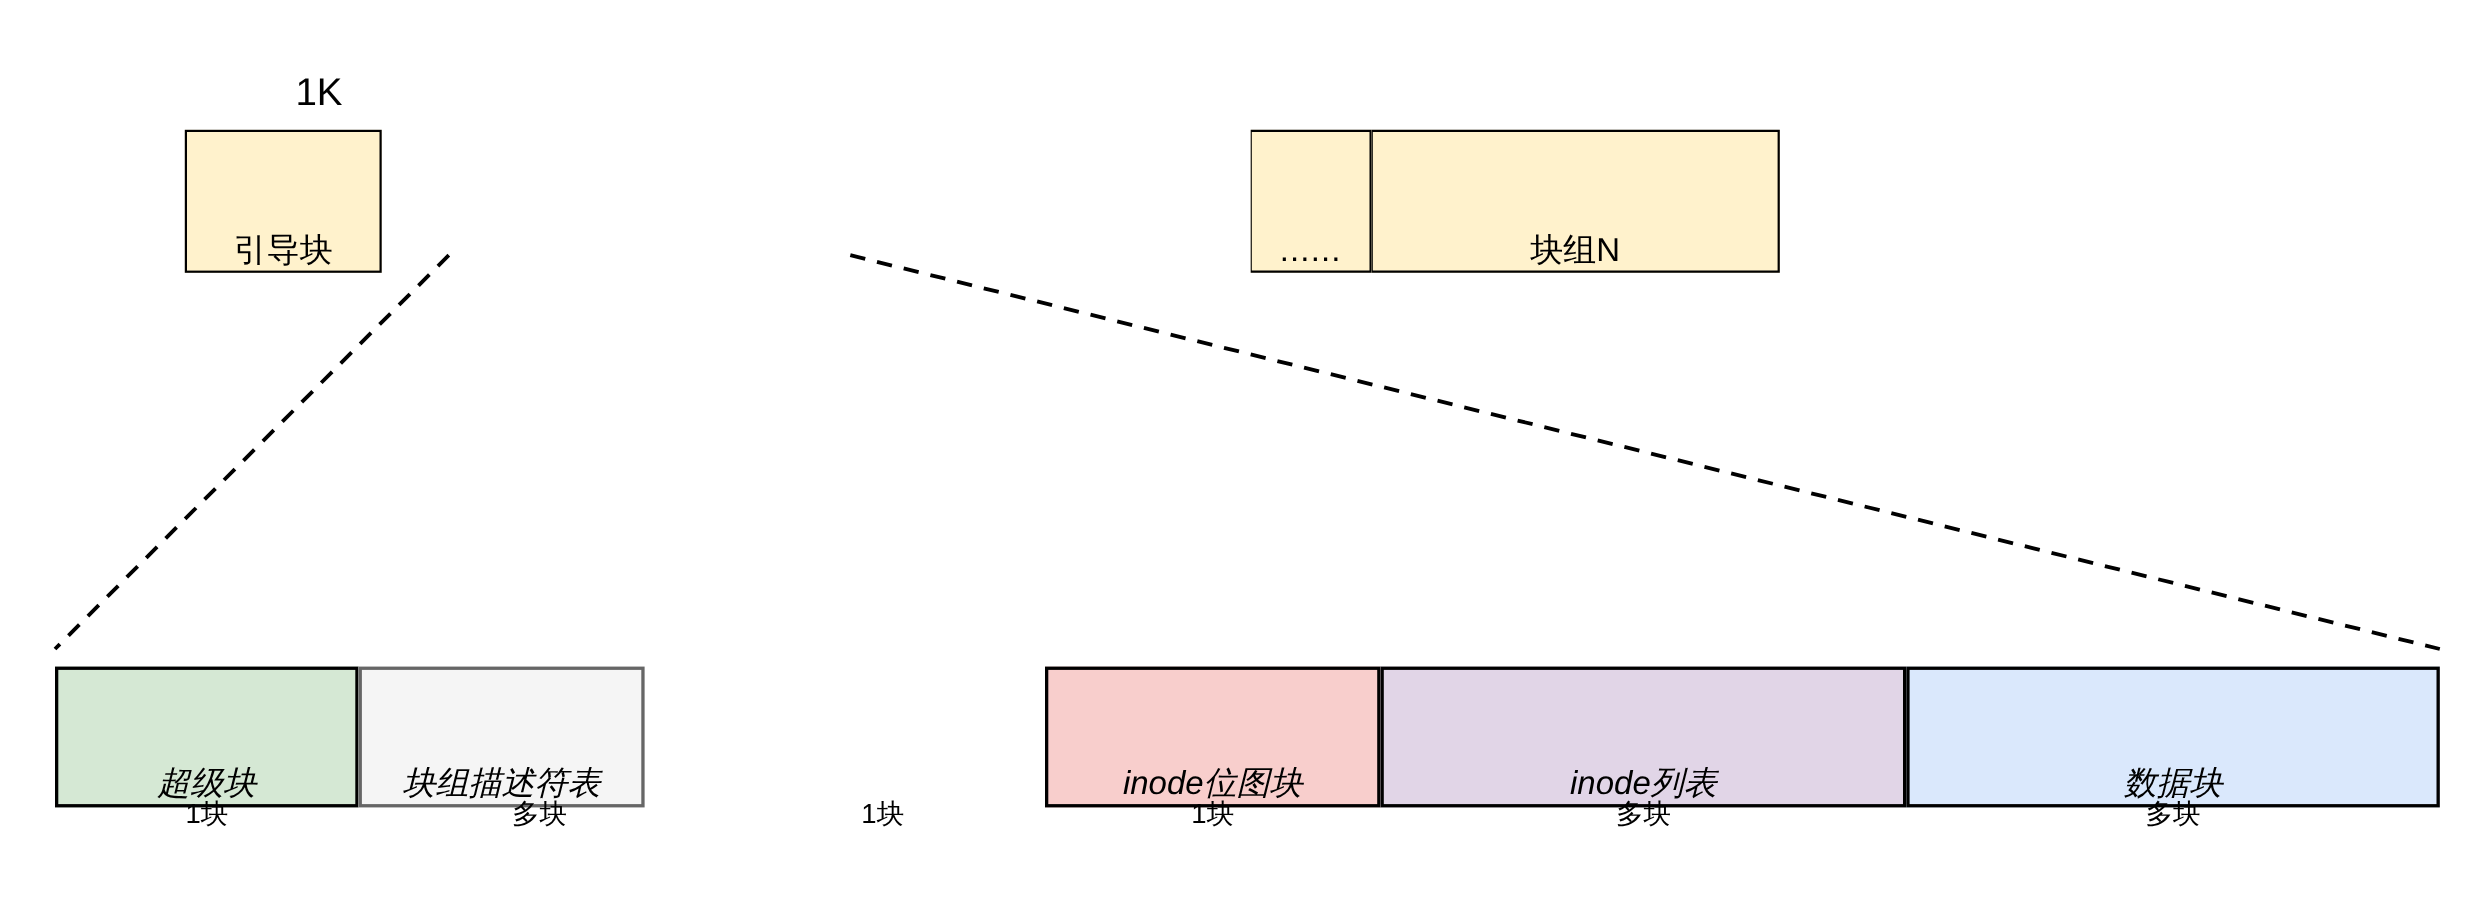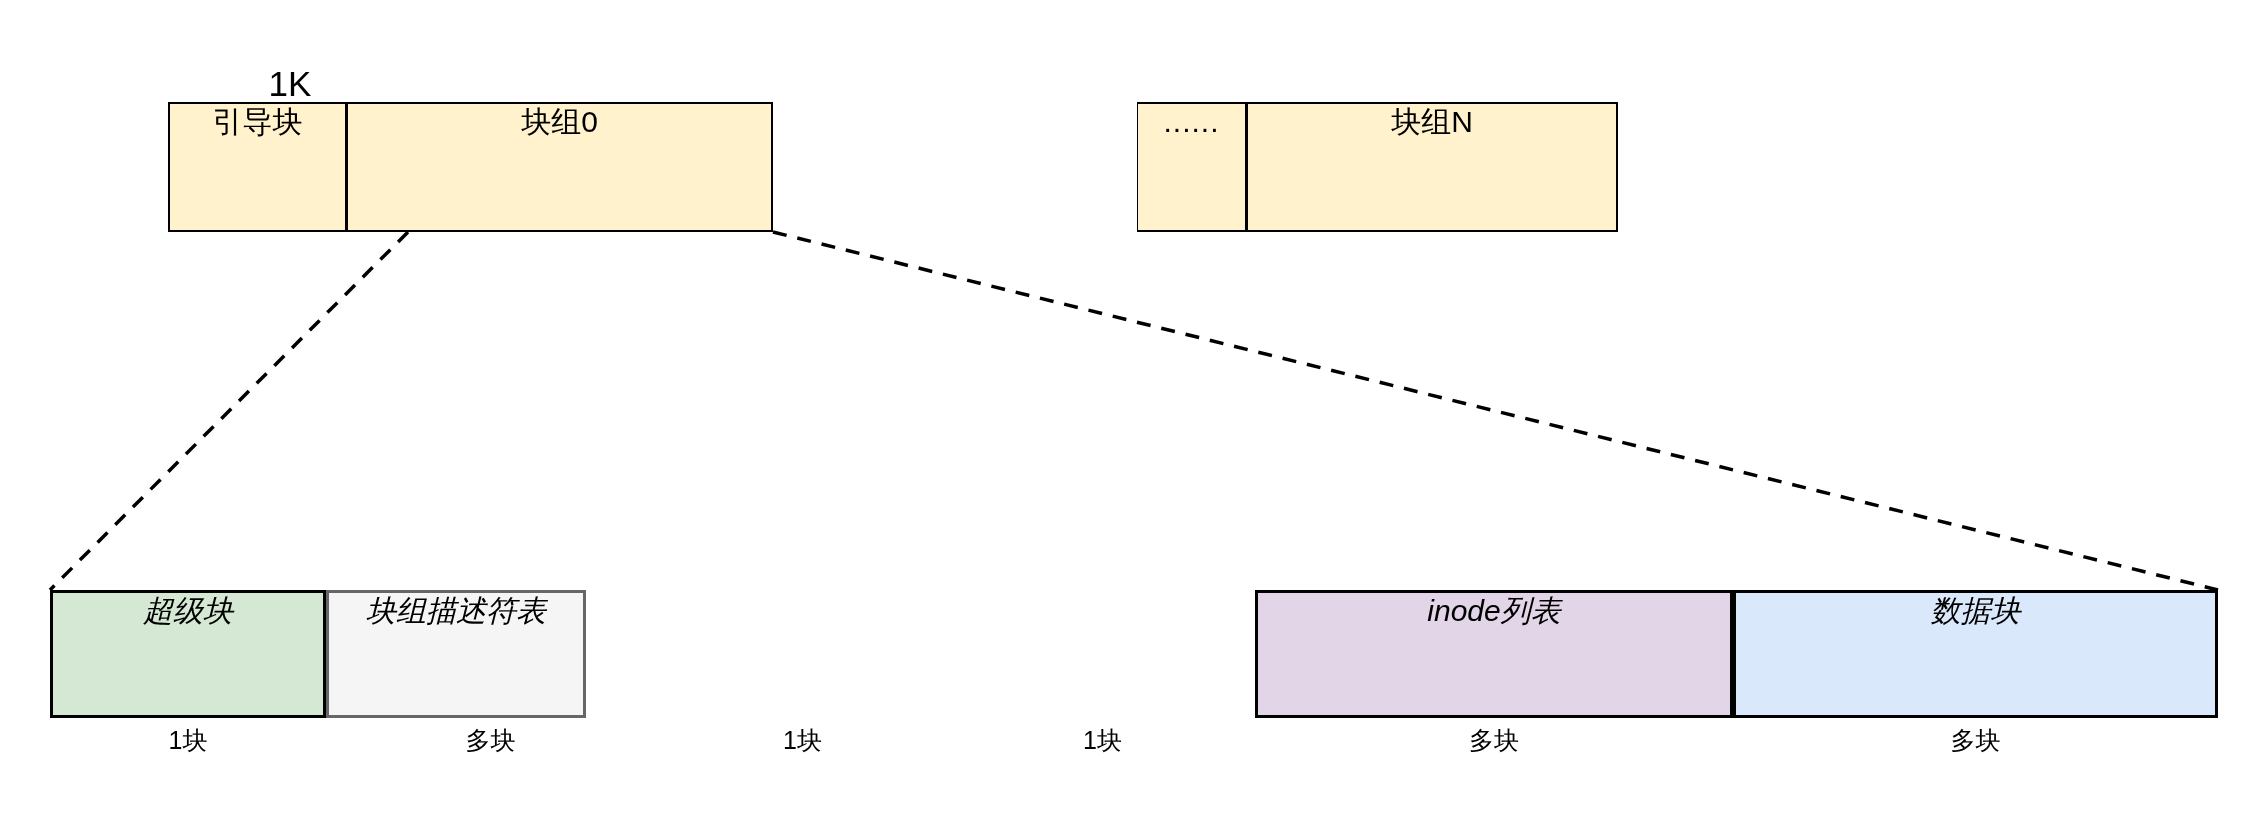--- a/index.html
+++ b/index.html
@@ -44,12 +44,12 @@
   }
   .band-cell {
     position: absolute;
-    top: 0;
+    top: 16px;
     height: 100%;
     box-sizing: border-box;
     border: 2px solid #000000;
     display: flex;
-    align-items: flex-start;
+    align-items: flex-end;
     justify-content: center;
     font-size: 30px;
     line-height: 1.2;

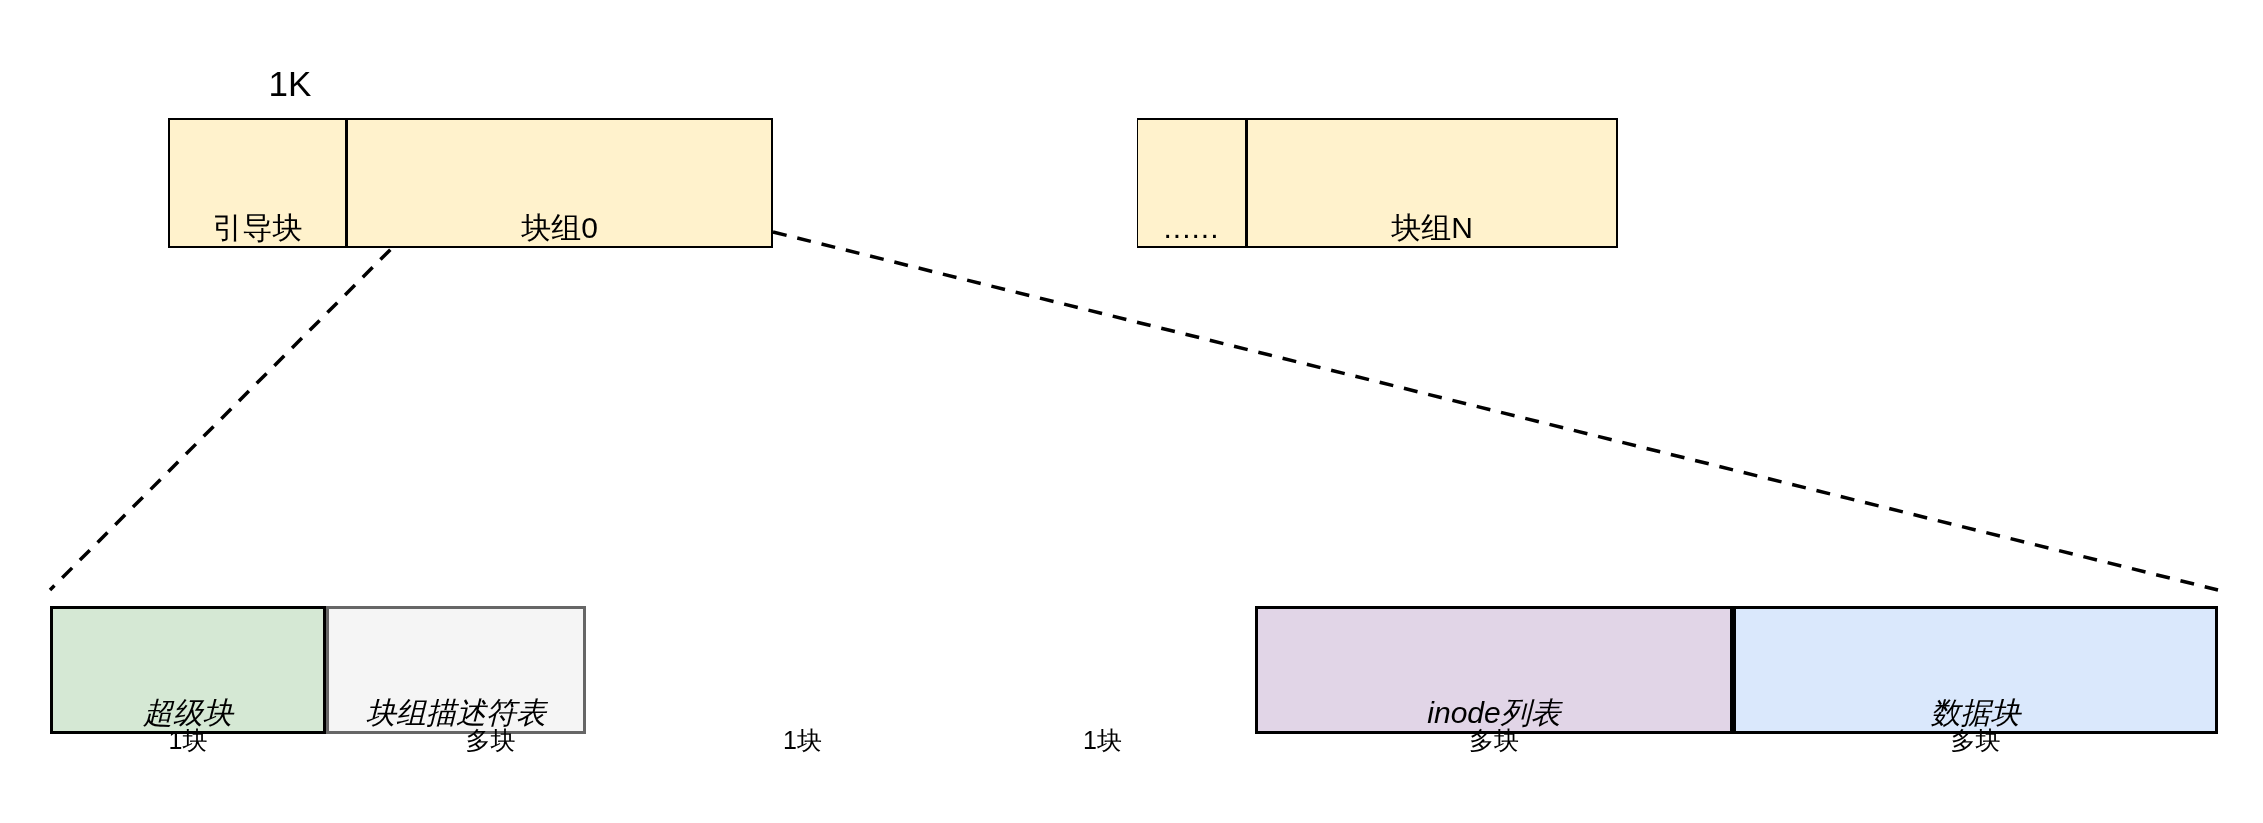--- a/index.html
+++ b/index.html
@@ -98,9 +98,6 @@
       <div class="band-cell" style="left: 0px; width: 179px; background: rgb(255, 242, 204);">
         <span>引导块</span>
       </div>
-      <div class="band-cell" style="left: 179px; width: 426px; background: rgb(255, 242, 204);">
-        <span>块组0</span>
-      </div>
       <div class="band-cell ellipsis-cell" style="left: 969px; width: 110px; background: rgb(255, 242, 204);">
         <span>......</span>
       </div>

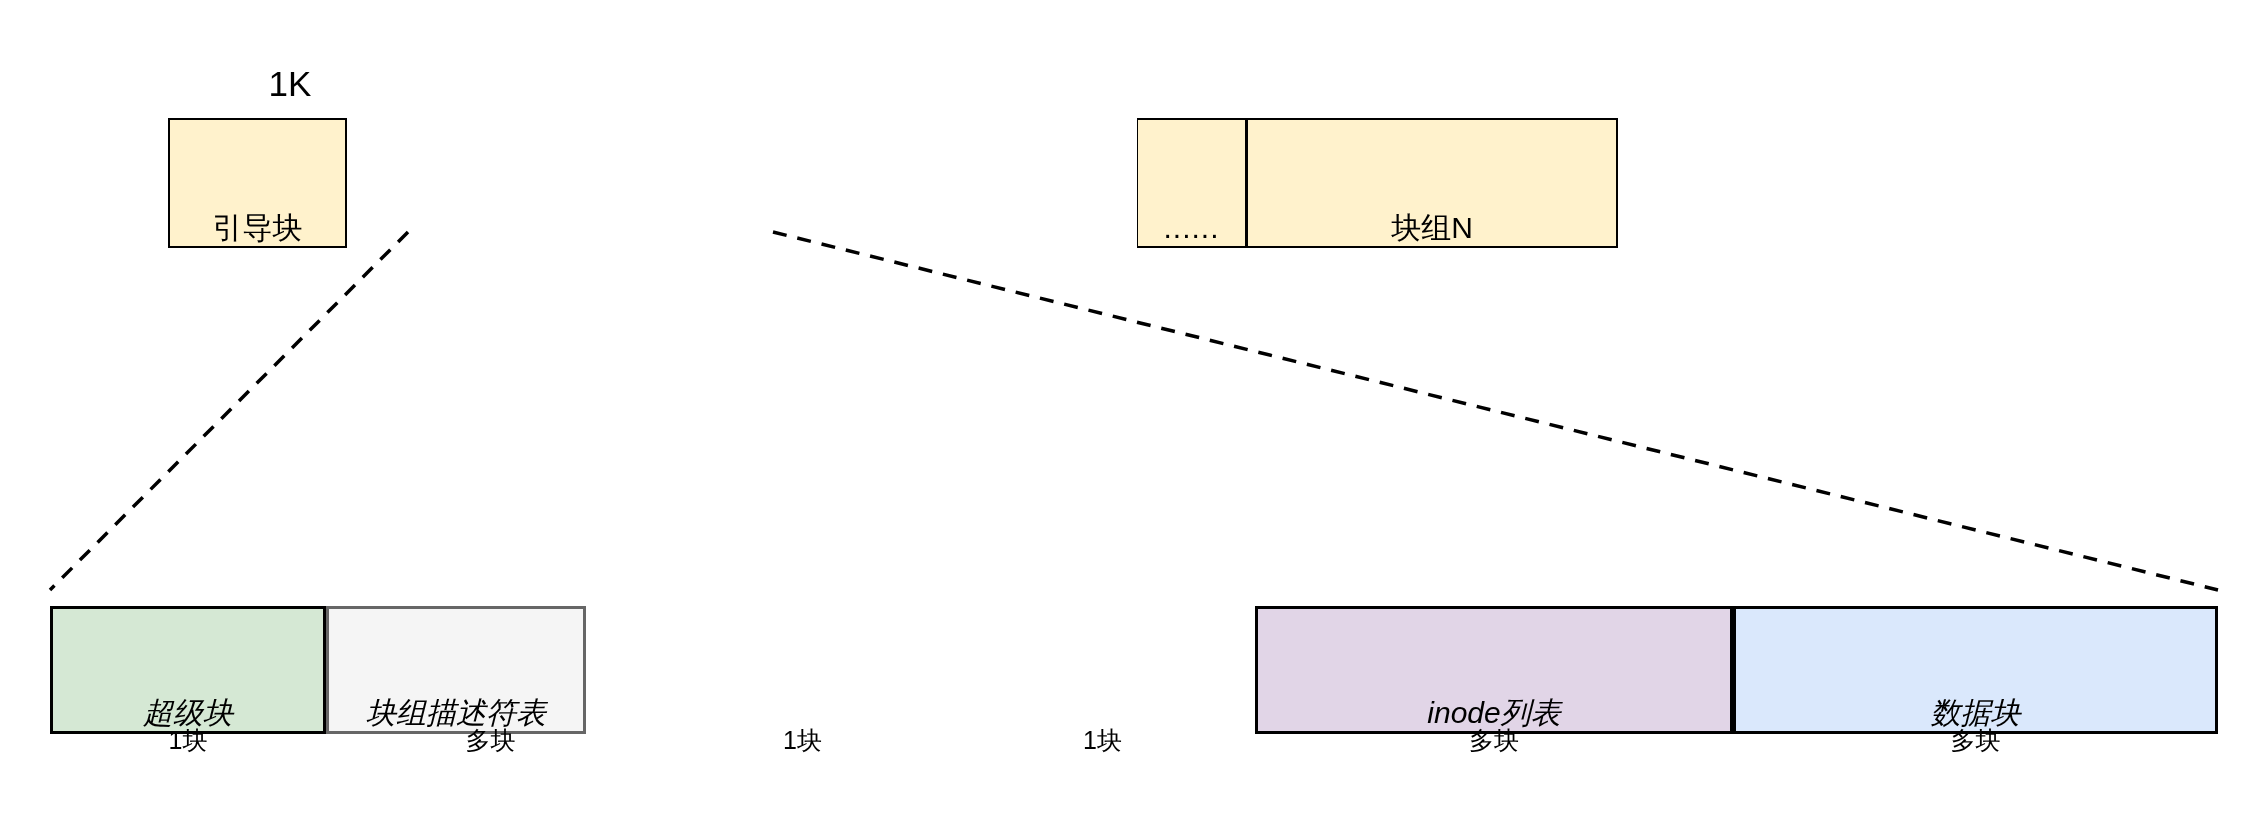--- a/index.html
+++ b/index.html
@@ -113,6 +113,9 @@
       <div class="band-cell" style="left: 276px; width: 260px; background: rgb(245, 245, 245); border-color: rgb(102, 102, 102);">
         <span>块组描述符表</span>
       </div>
+      <div class="band-cell" style="left: 900px; width: 305px; background: rgb(248, 206, 204); border-color: rgb(0, 0, 0);">
+        <span>inode位图块</span>
+      </div>
       <div class="band-cell" style="left: 1205px; width: 478px; background: rgb(225, 213, 231); border-color: rgb(0, 0, 0);">
         <span>inode列表</span>
       </div>

